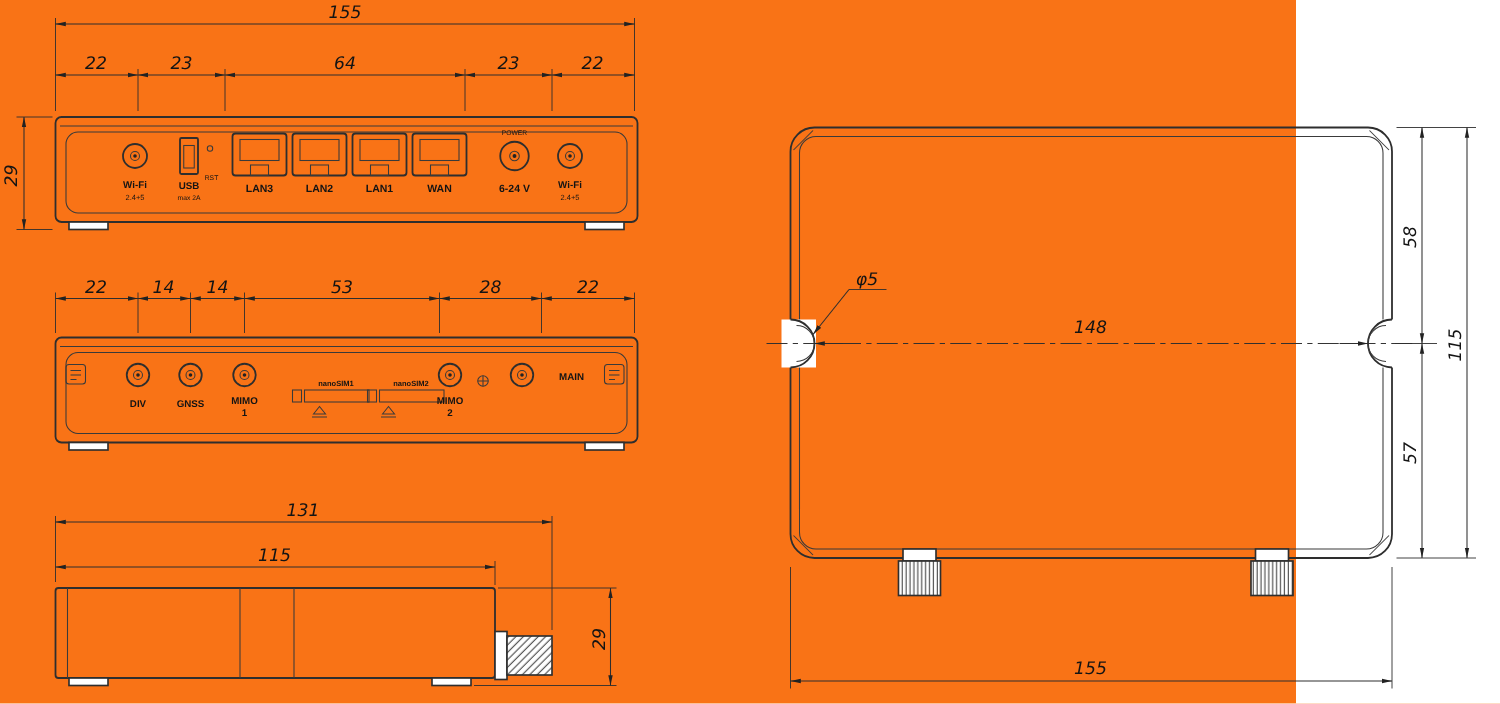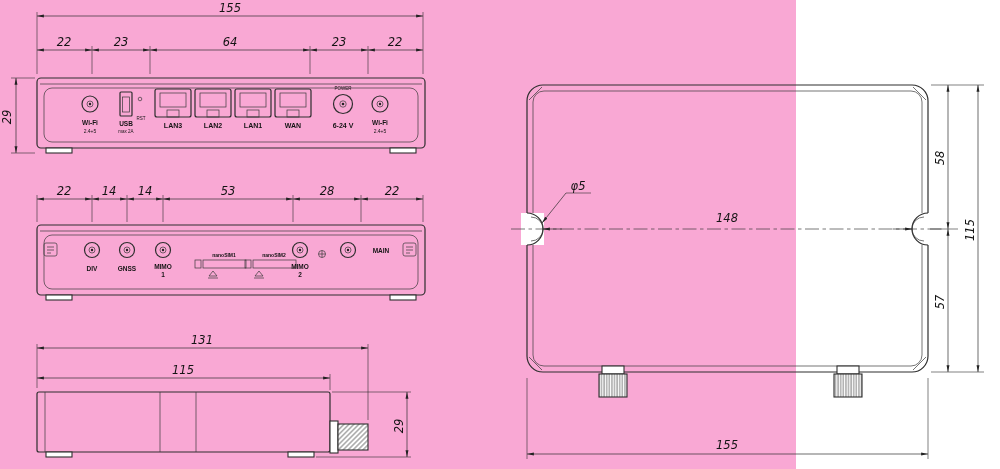--- a/index.html
+++ b/index.html
@@ -3,7 +3,7 @@
 <meta charset="utf-8">
 <style>
   html,body{margin:0;padding:0;background:#ffffff;}
-  .stage{width:796px;height:469px;background:#f9a8d4;position:relative;}
+  .stage{width:864px;height:469px;background:#f97316;position:relative;}
   svg{display:block;}
   .nofill{fill:none;stroke:#2e2e2e;stroke-width:1.2;}
   .solid{fill:#fff;stroke:#2e2e2e;stroke-width:1.1;}

